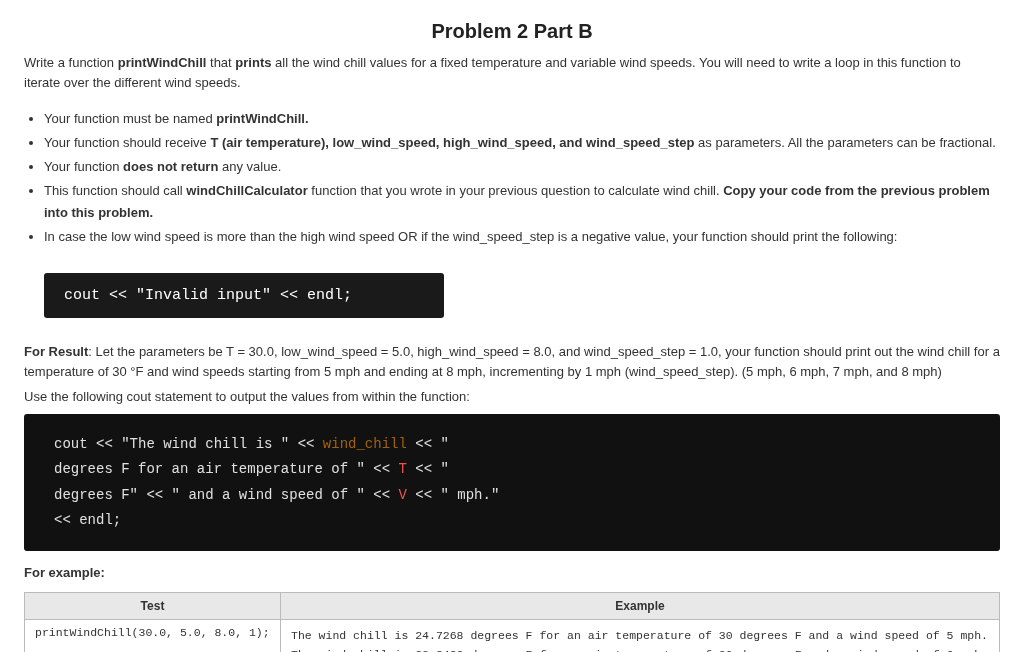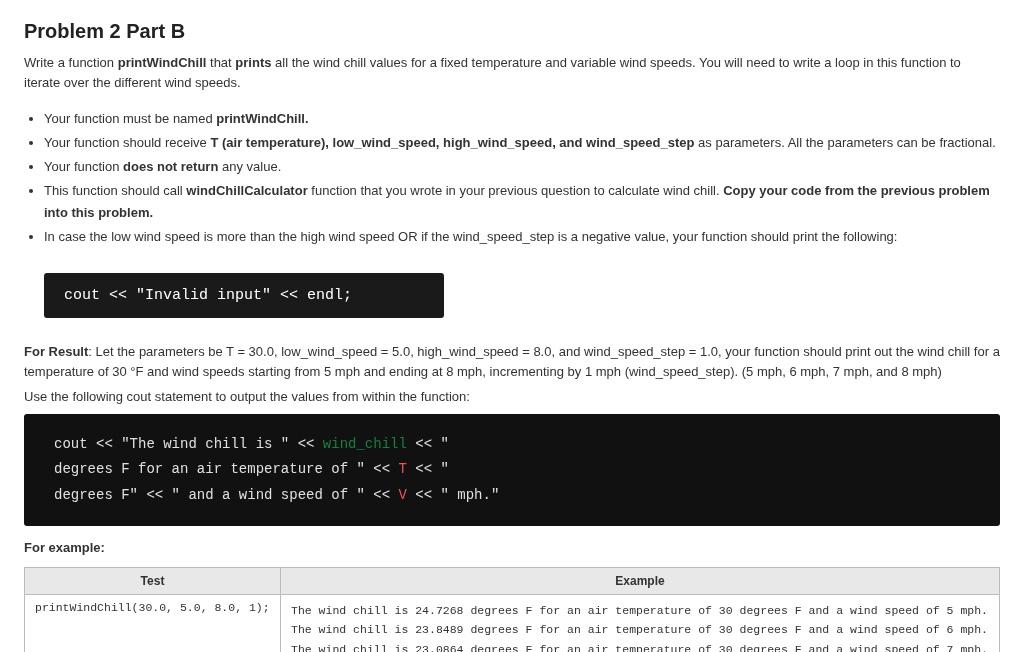--- a/index.html
+++ b/index.html
@@ -22,6 +22,7 @@
       font-weight: bold;
       margin-bottom: 10px;
       color: #222;
+      text-align: center;
     }
     .intro-text {
       margin-bottom: 16px;

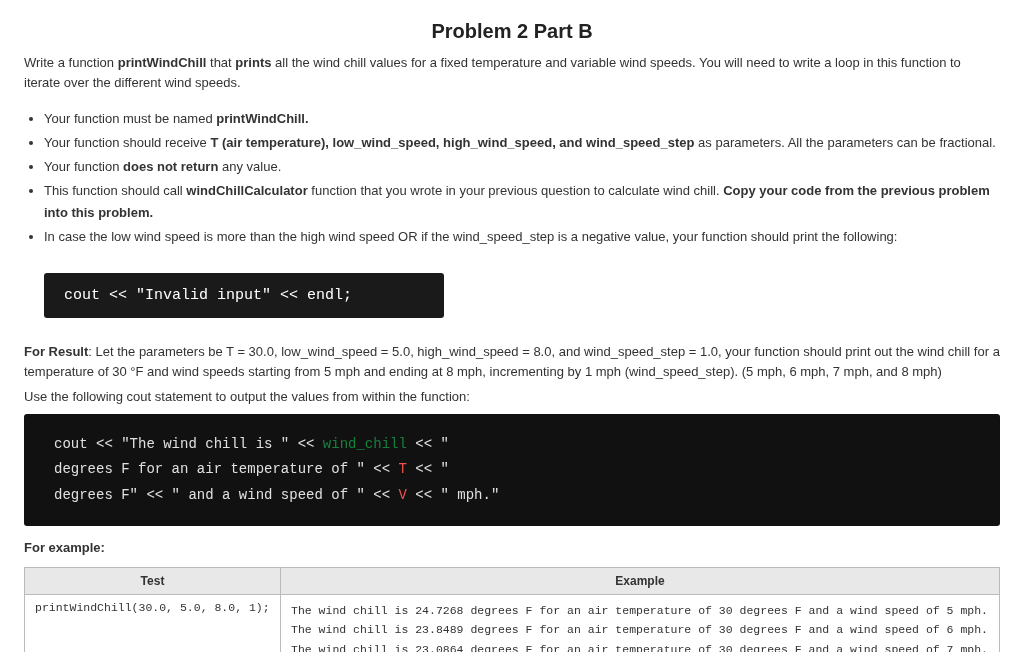--- a/index.html
+++ b/index.html
@@ -57,7 +57,7 @@
       line-height: 1.8;
     }
     .code-block-dark2 .highlight-blue {
-      color: #15803d;
+      color: #a16207;
     }
     .code-block-dark2 .highlight-red {
       color: #ef5350;

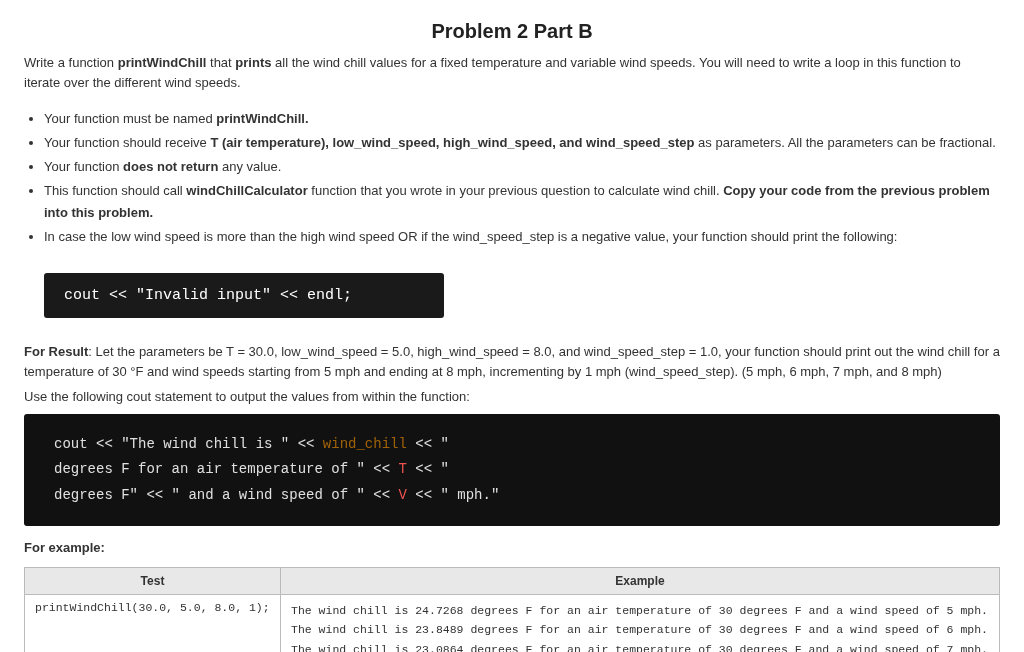--- a/index.html
+++ b/index.html
@@ -147,6 +147,9 @@
     <div>
       <span>degrees F"  &lt;&lt;  " and a wind speed of "  &lt;&lt;  </span><span class="highlight-red">V</span><span>  &lt;&lt;  " mph."</span>
     </div>
+    <div>
+      <span>&lt;&lt; endl;</span>
+    </div>
   </div>
 
   <p class="for-example-label">For example:</p>

